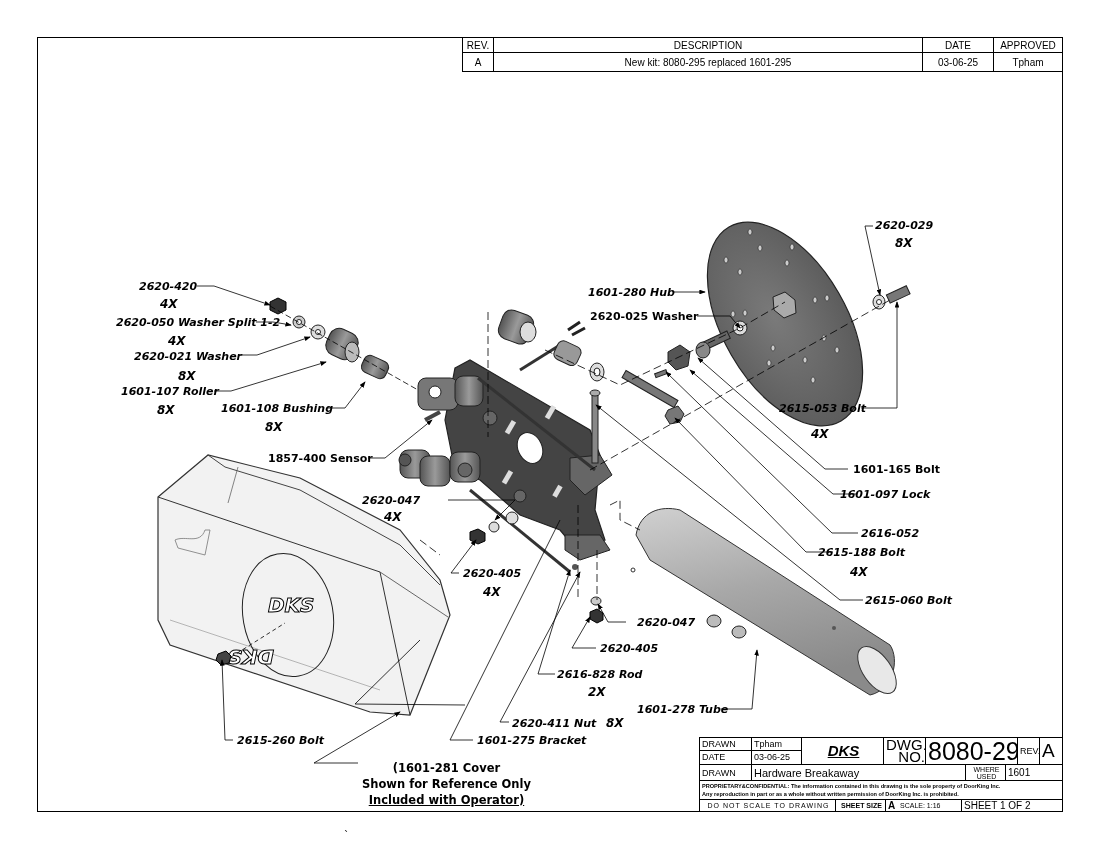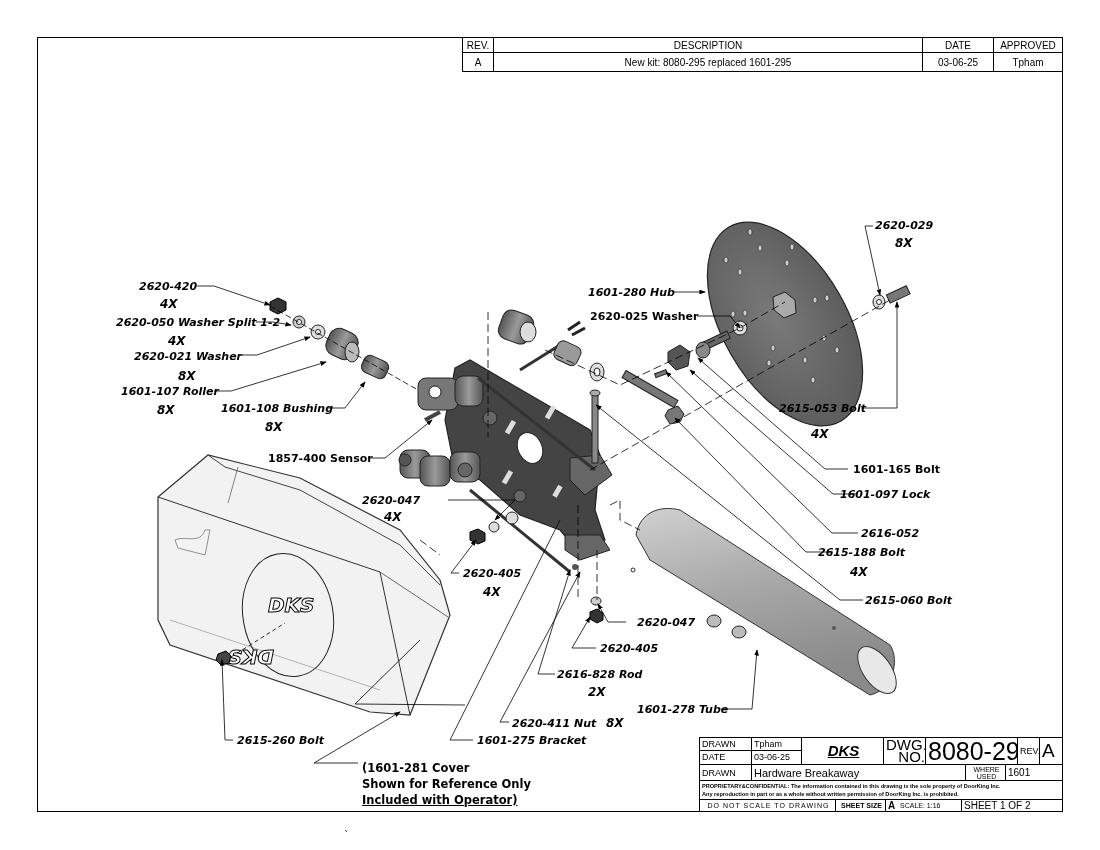--- a/index.html
+++ b/index.html
@@ -26,7 +26,7 @@
          font-size:12px; line-height:13px; }
   svg.art { position:absolute; left:0; top:0; }
   .note { position:absolute; left:362px; top:760px; font-weight:bold; font-size:11.5px; line-height:16px;
-          font-family:"DejaVu Sans", sans-serif; }
+          font-family:"DejaVu Sans", sans-serif;text-align:center; }
   .note .ul { text-decoration:underline; }
 </style>
 </head>

